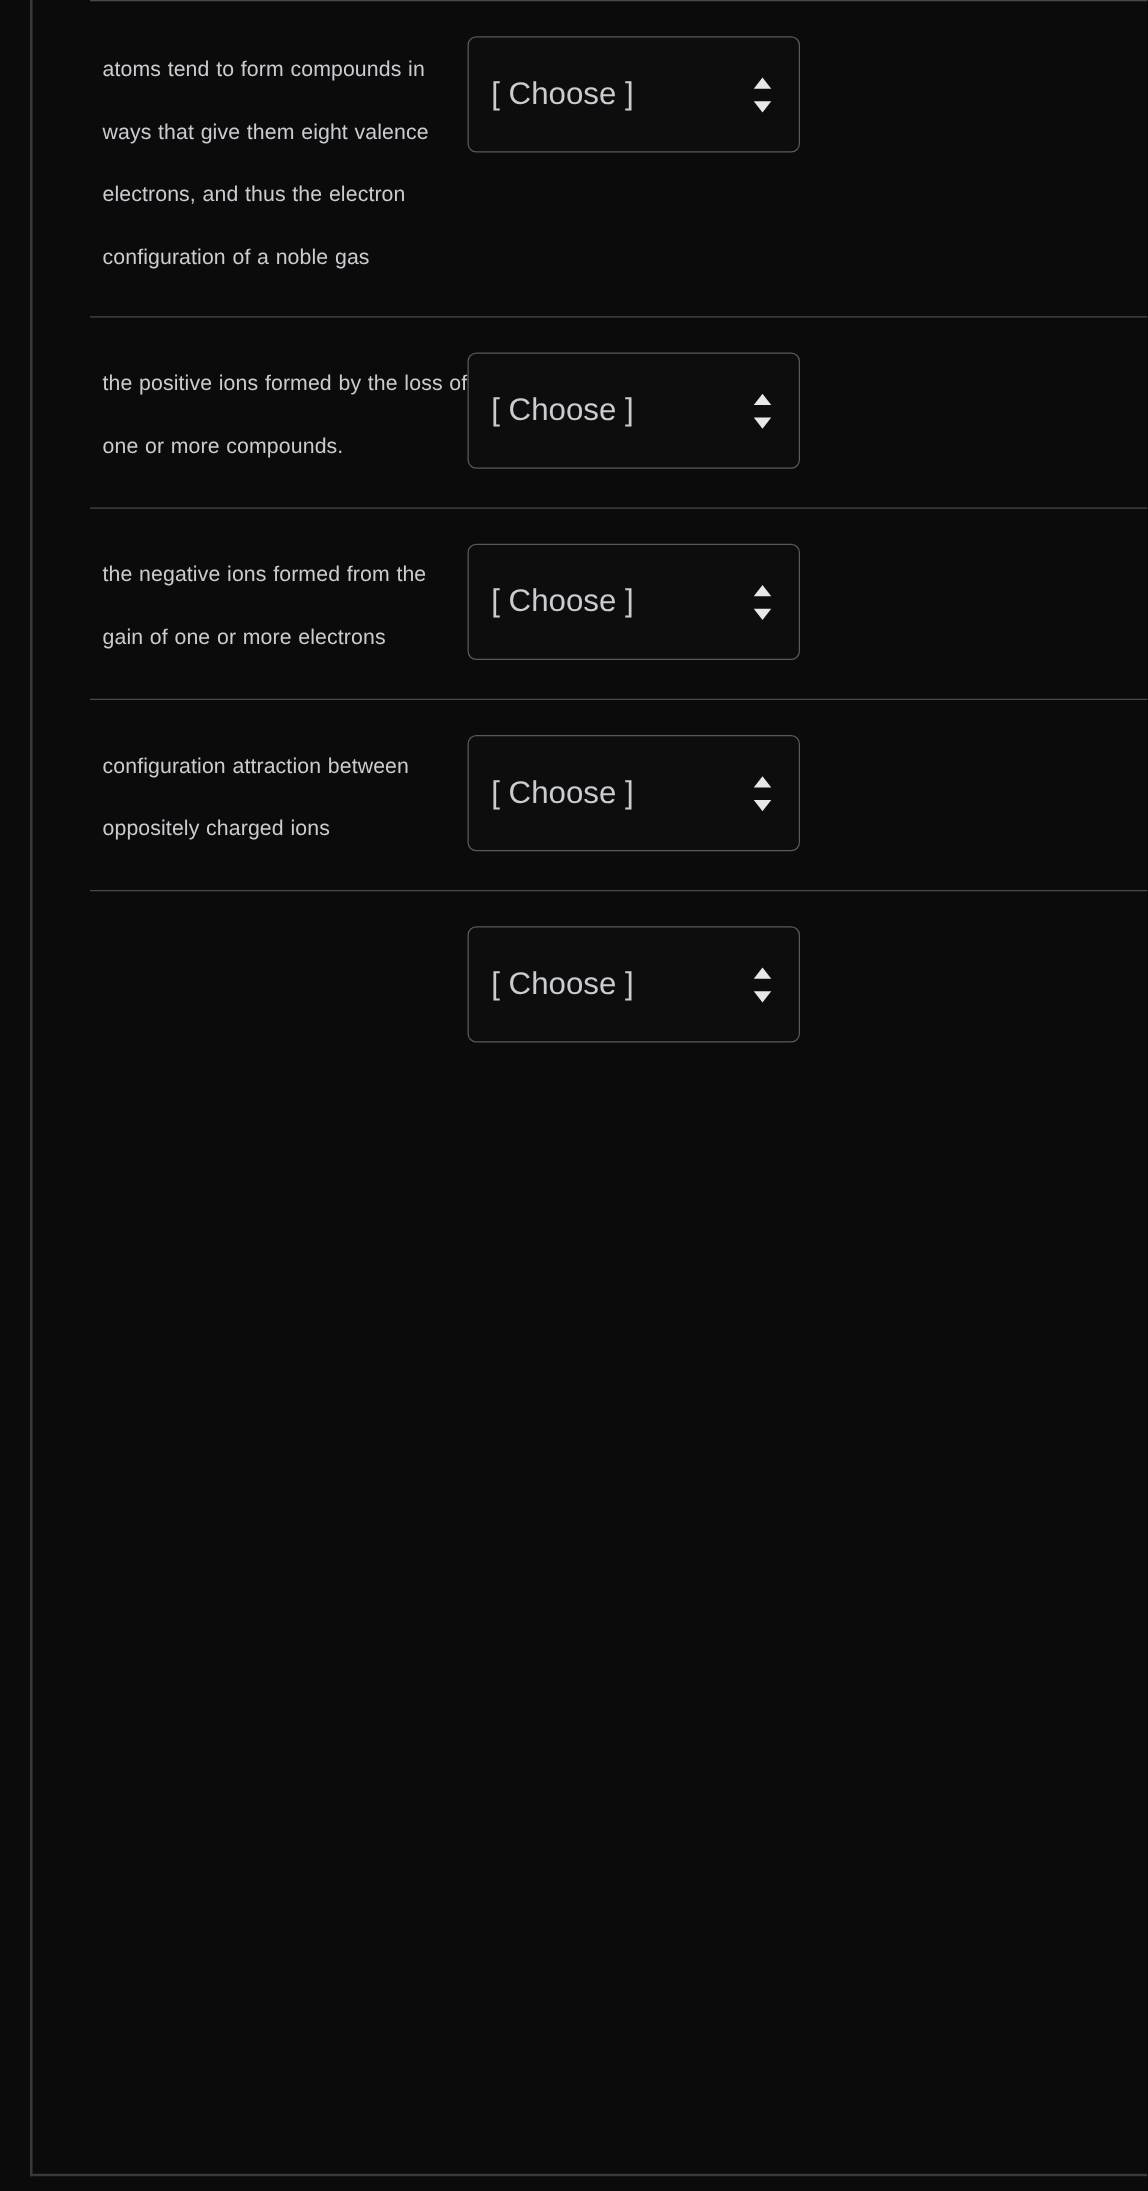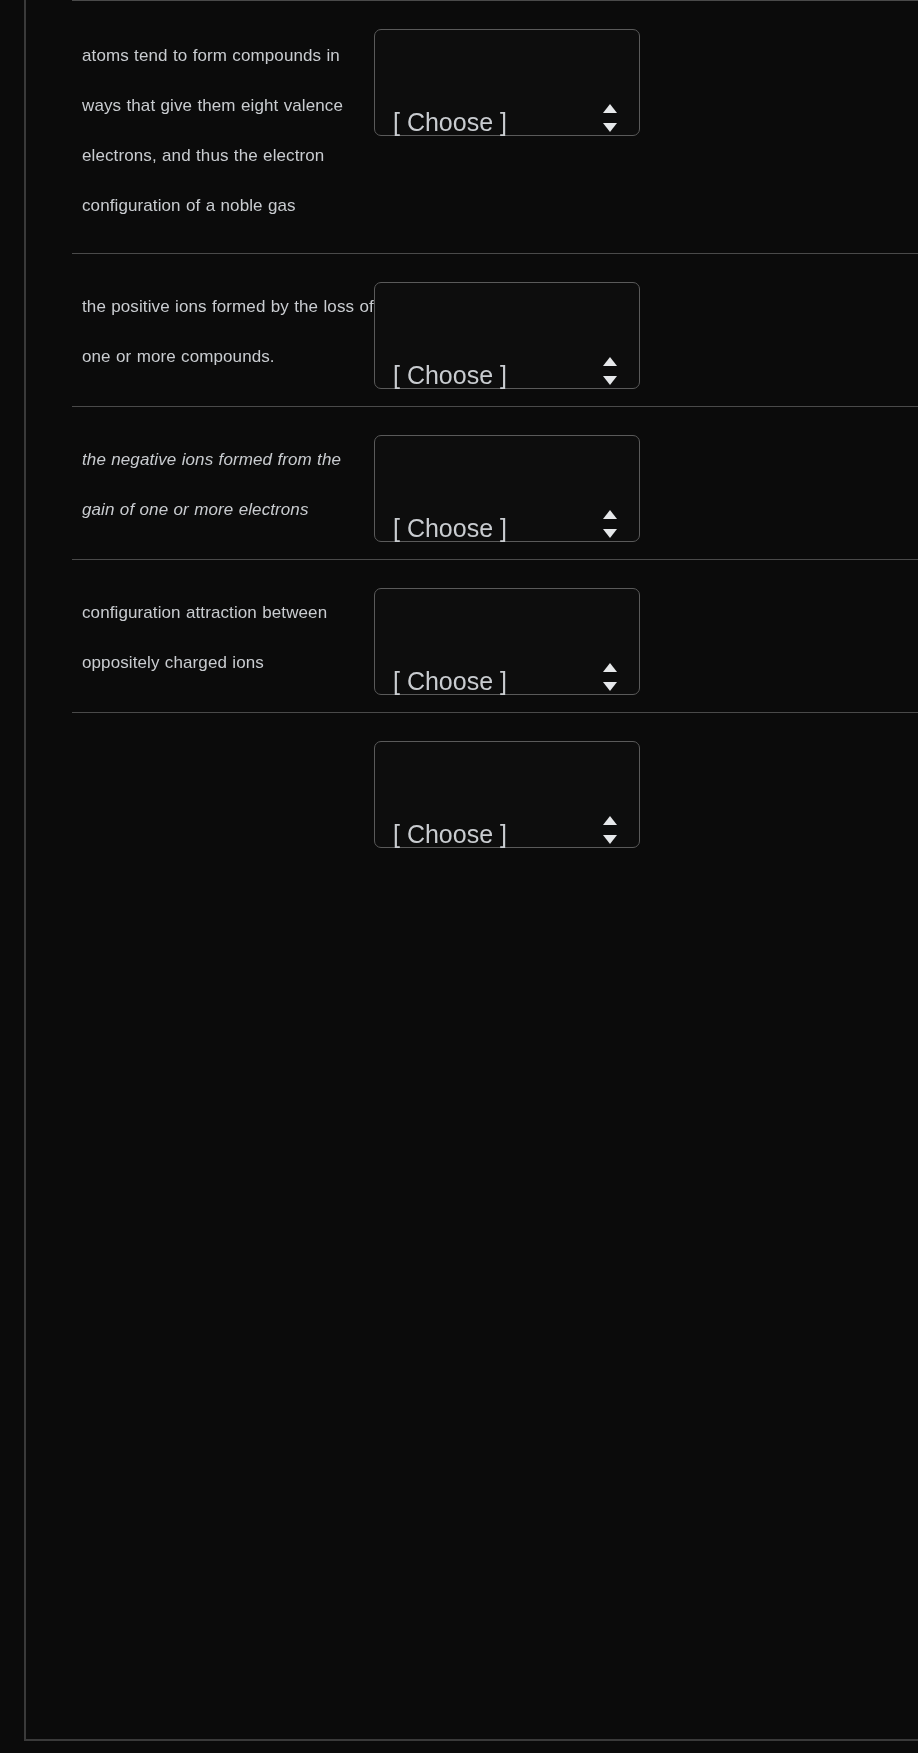--- a/index.html
+++ b/index.html
@@ -76,12 +76,12 @@
   .pseudo-select {
     position: relative;
     width: 266px;
-    height: 107px;
+    height: 93px;
     background: #0d0d0d;
     border: 1px solid #5a5a5a;
     border-radius: 7px;
     display: flex;
-    align-items: flex-end;
+    align-items: center;
     padding: 0 18px;
     cursor: pointer;
   }

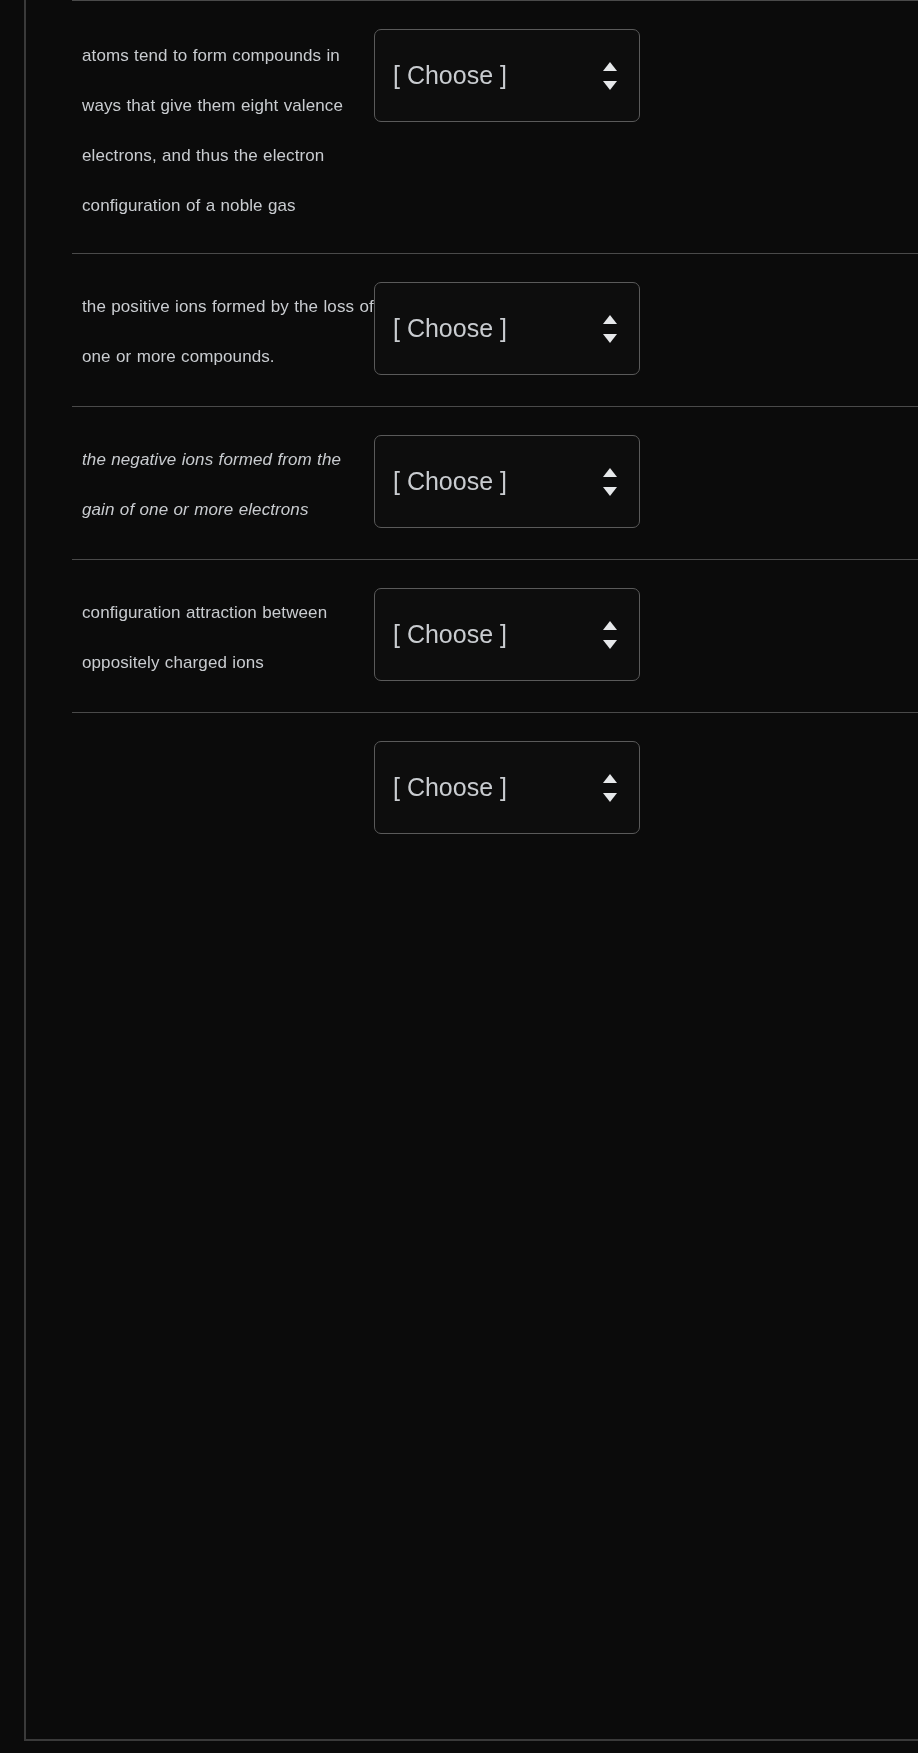--- a/index.html
+++ b/index.html
@@ -107,7 +107,7 @@
   
   .r0 .prompt { padding-top: 30px; padding-bottom: 22px; }
   .r1 .prompt { padding-top: 28px; padding-bottom: 24px; }
-  .r2 .prompt { padding-top: 28px; padding-bottom: 24px; font-style: italic; }
+  .r2 .prompt { padding-top: 28px; padding-bottom: 24px; }
   .r3 .prompt { padding-top: 28px; padding-bottom: 24px; }
   .r4 .prompt { padding-top: 28px; padding-bottom: 78px; }
 </style>

